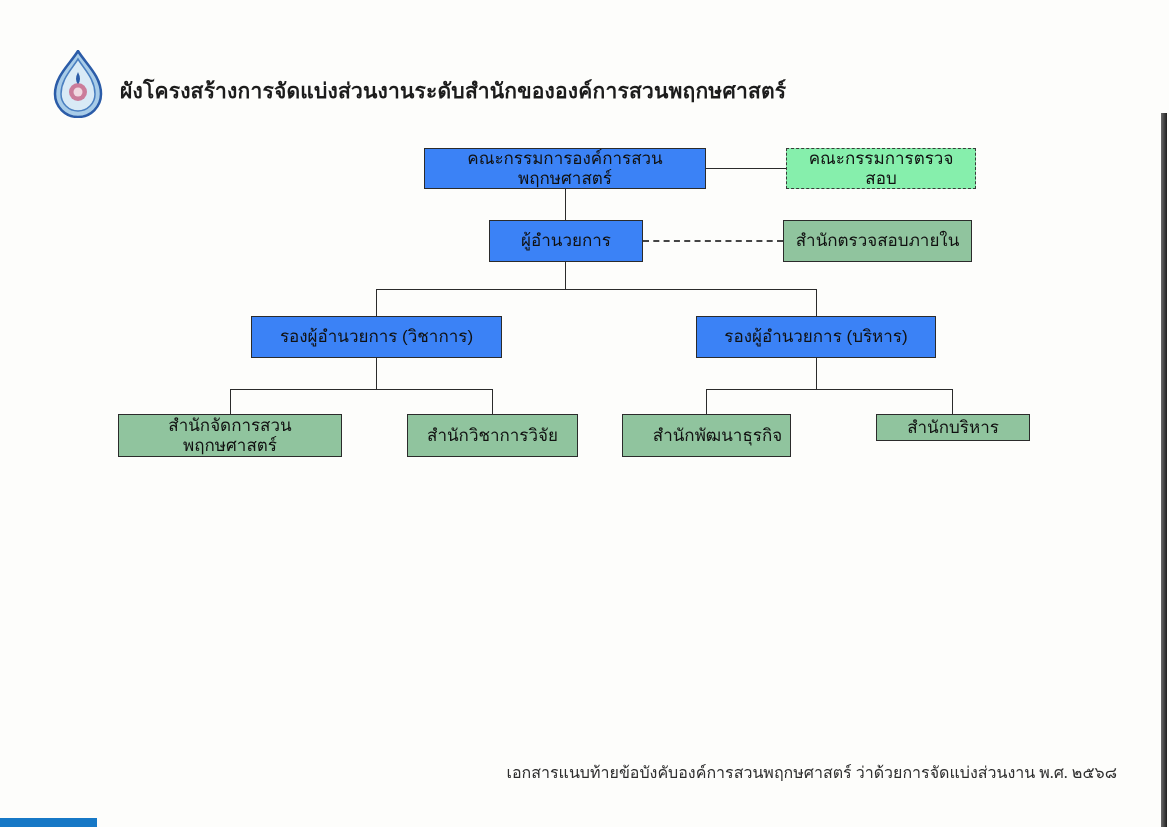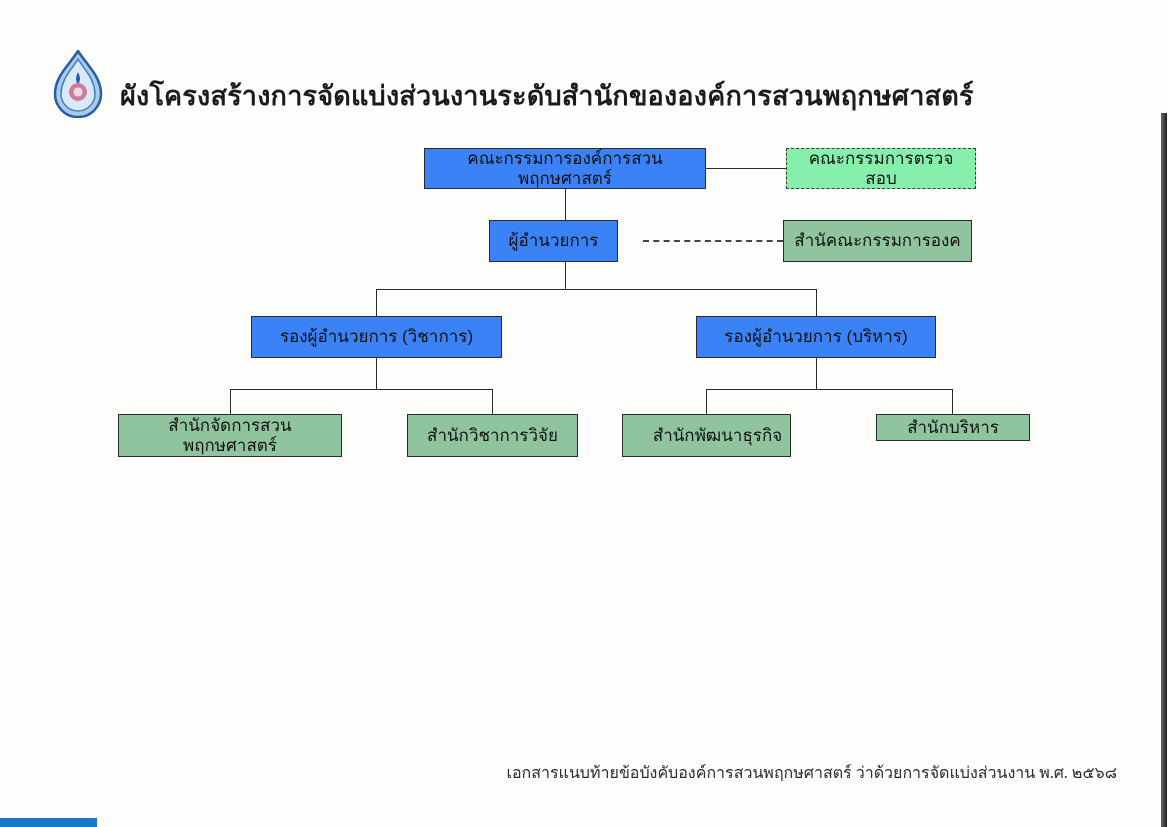--- a/index.html
+++ b/index.html
@@ -21,7 +21,7 @@
     position:absolute;
     left:120px;top:74px;
     width:940px;
-    font-size:27px;
+    font-size:21px;
     font-weight:bold;
     color:#1c1c1c;
     letter-spacing:.2px;

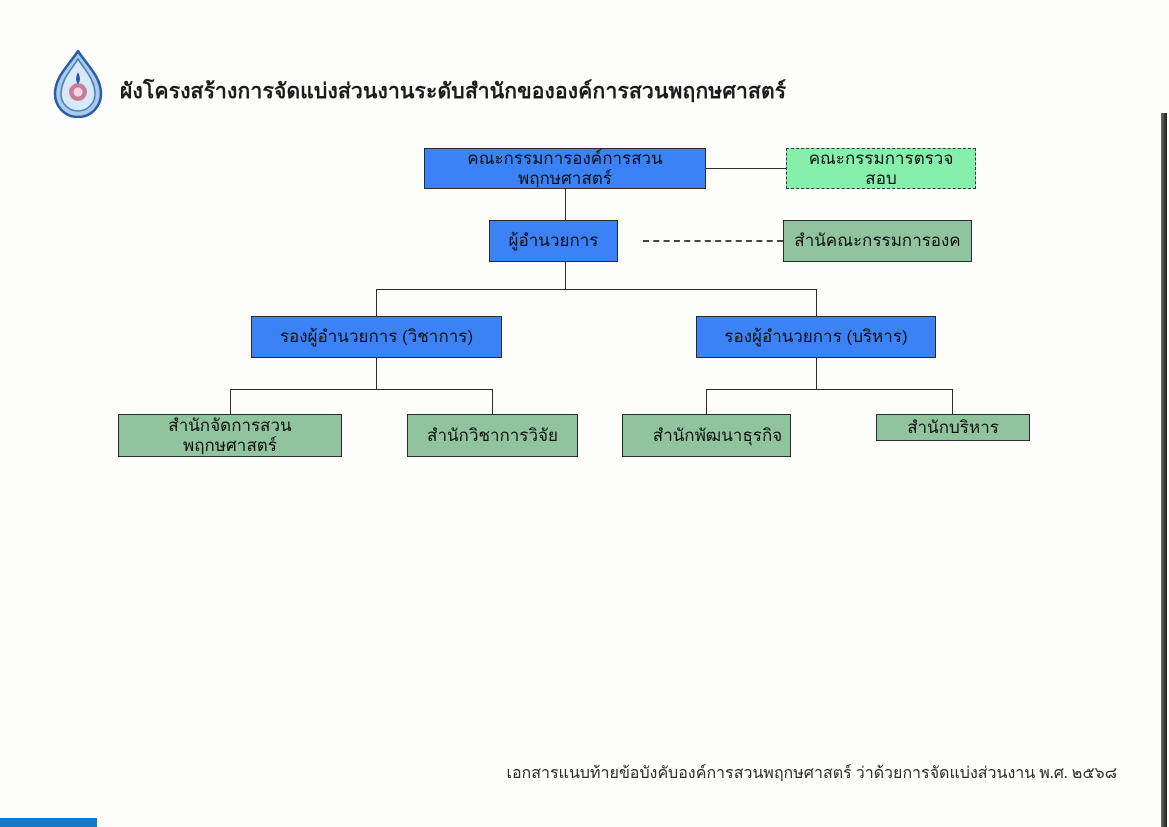--- a/index.html
+++ b/index.html
@@ -48,7 +48,7 @@
 
   #node-board{left:424px;top:148px;width:282px;height:41px;}
   #node-audit-committee{left:786px;top:148px;width:190px;height:41px;}
-  #node-director{left:489px;top:220px;width:129px;height:42px;}
+  #node-director{left:489px;top:220px;width:154px;height:42px;}
   #node-internal-audit{left:783px;top:220px;width:189px;height:42px;}
   #node-deputy-academic{left:251px;top:316px;width:251px;height:42px;}
   #node-deputy-admin{left:696px;top:316px;width:240px;height:42px;}

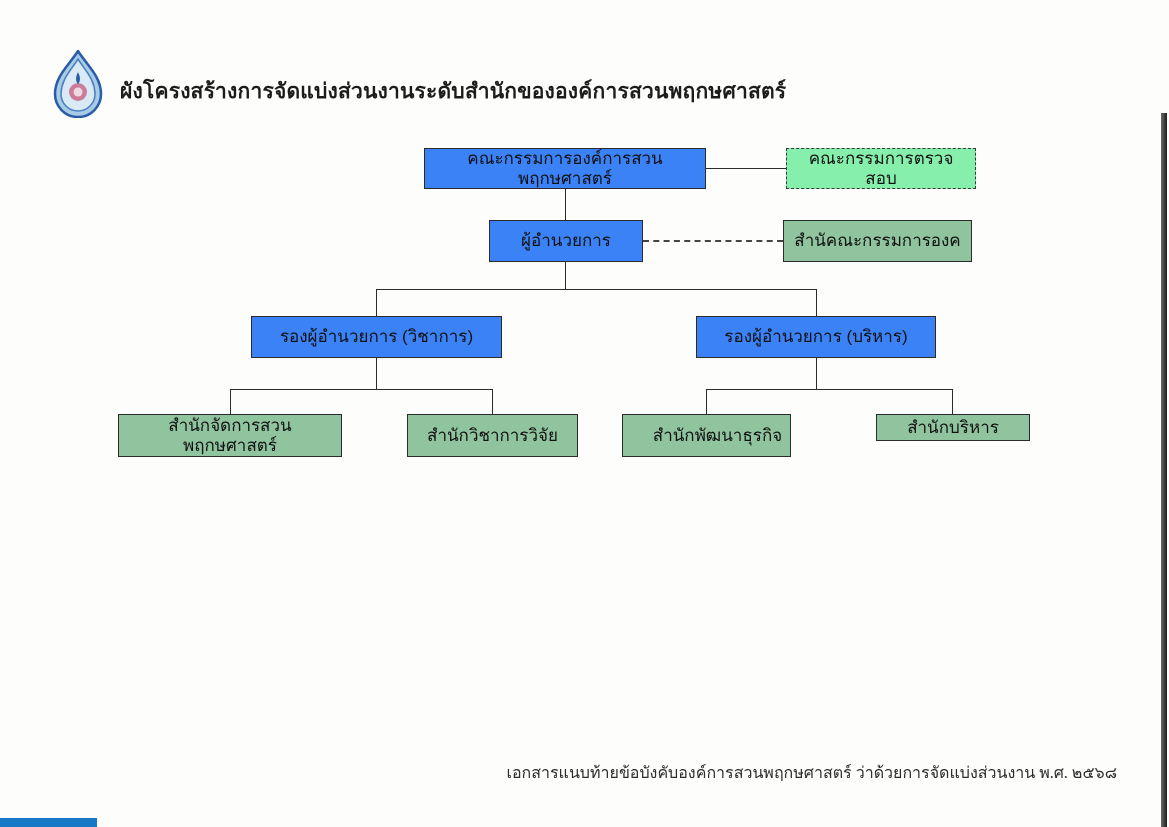--- a/index.html
+++ b/index.html
@@ -135,7 +135,7 @@
   <div class="node" id="node-board">คณะกรรมการองค์การสวนพฤกษศาสตร์</div>
   <div class="node dashed" id="node-audit-committee">คณะกรรมการตรวจสอบ</div>
   <div class="node" id="node-director">ผู้อำนวยการ</div>
-  <div class="node green" id="node-internal-audit">สำนัคณะกรรมการองค</div>
+  <div class="node green" id="node-internal-audit">สำนักตรวจสอบภายใน</div>
   <div class="node" id="node-deputy-academic">รองผู้อำนวยการ (วิชาการ)</div>
   <div class="node" id="node-deputy-admin">รองผู้อำนวยการ (บริหาร)</div>
   <div class="node green" id="node-office-garden">สำนักจัดการสวนพฤกษศาสตร์</div>

